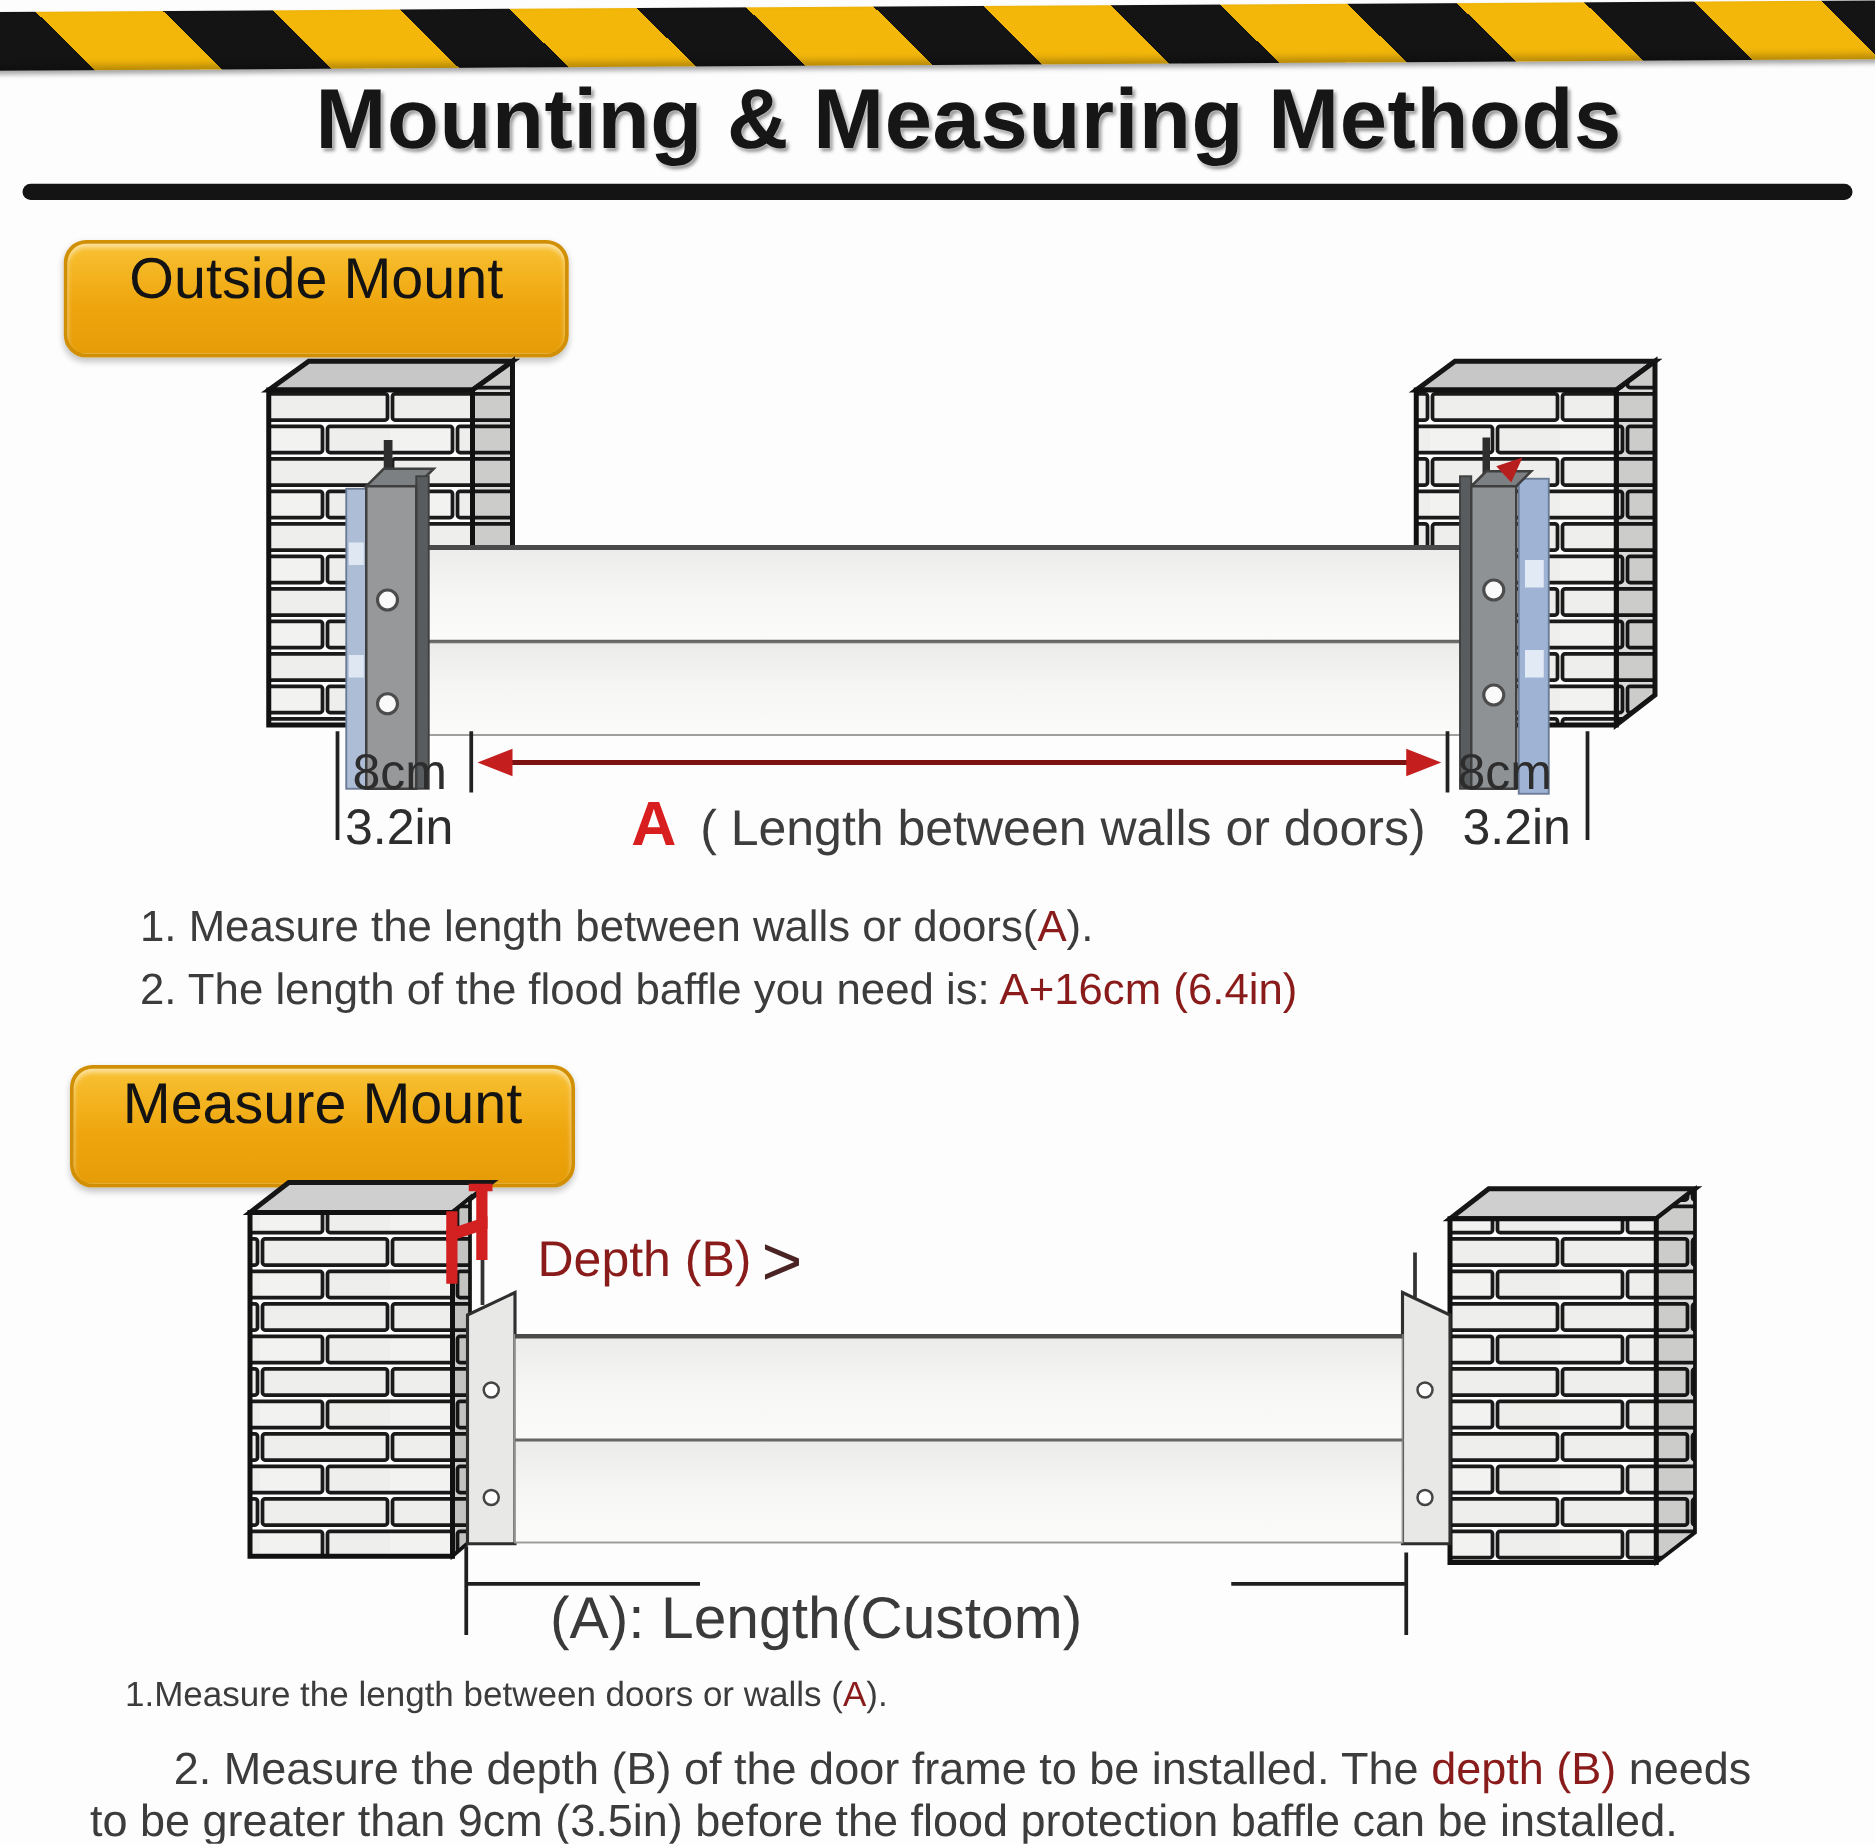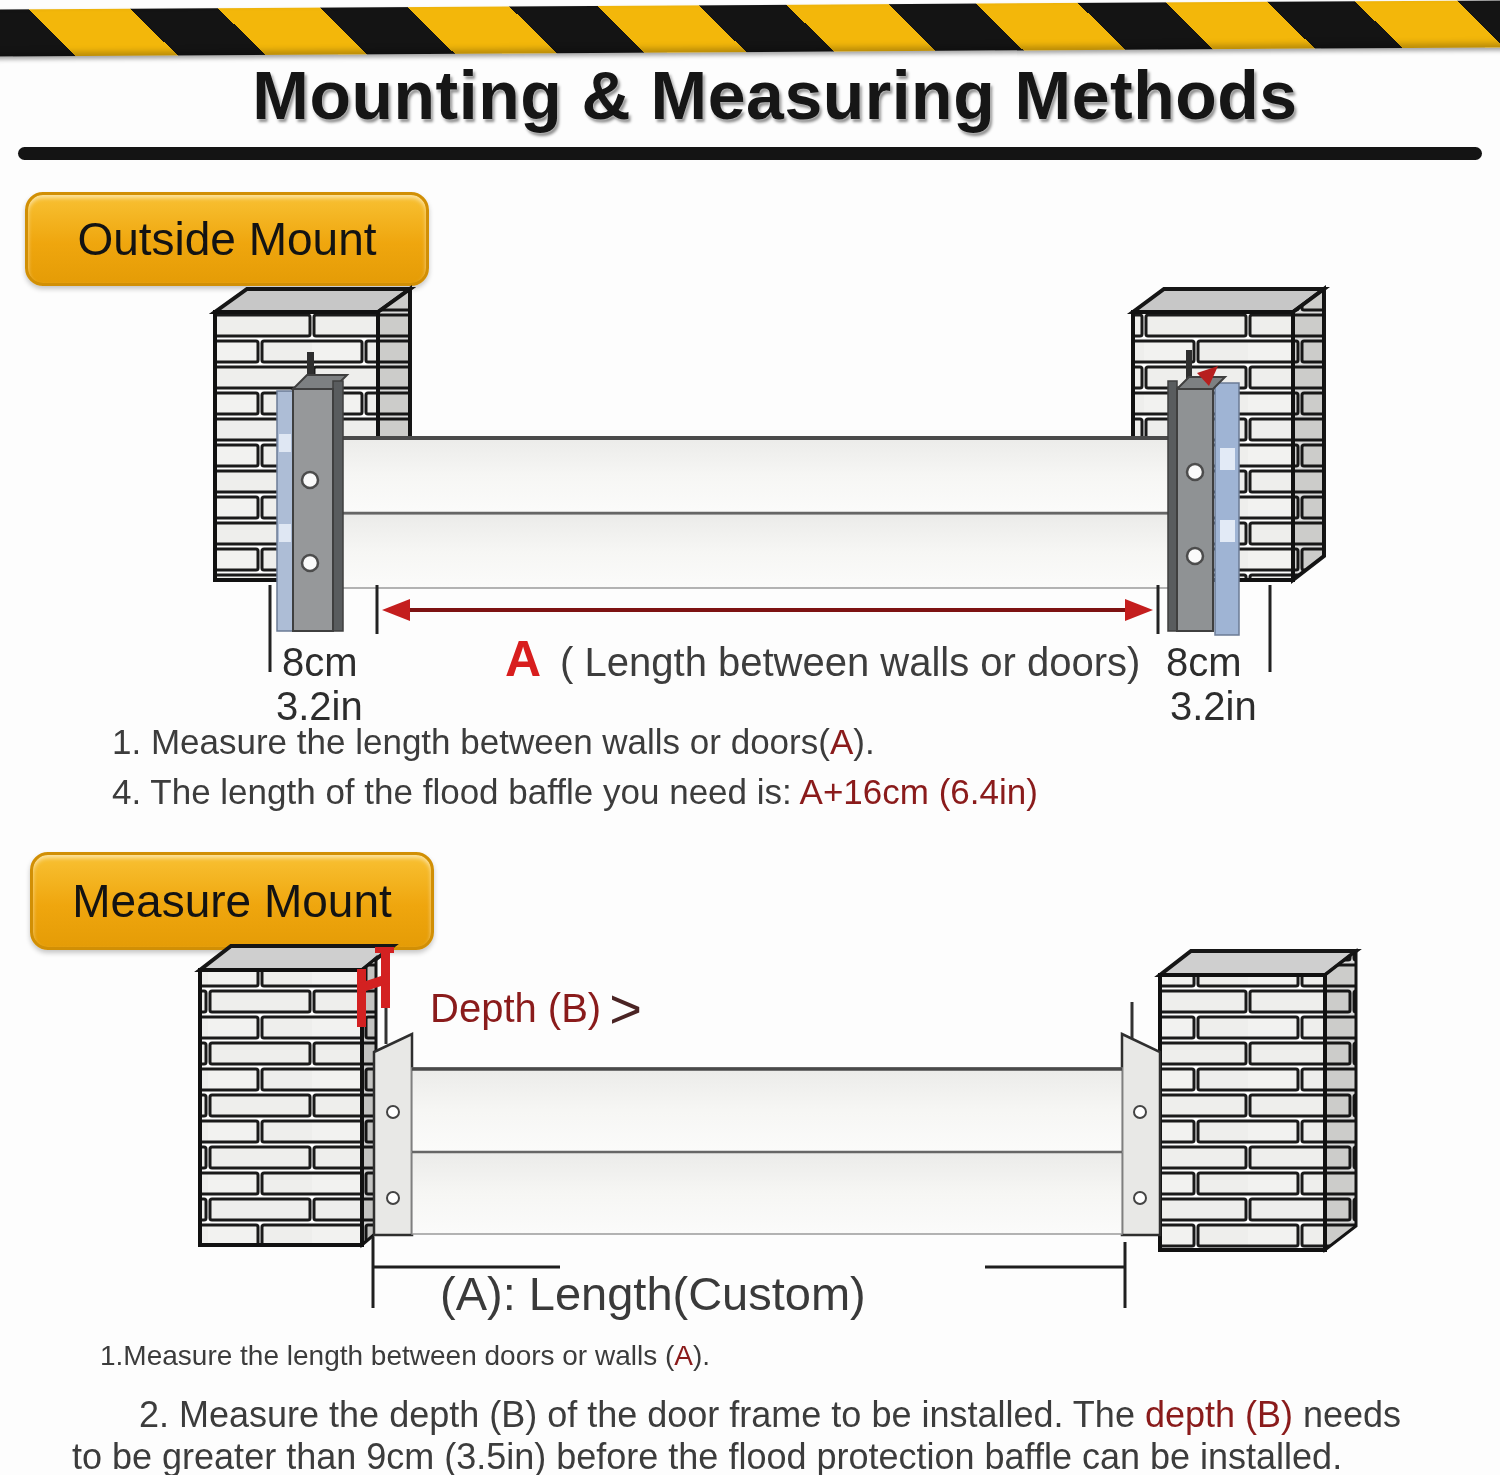--- a/index.html
+++ b/index.html
@@ -27,11 +27,11 @@
   }
   
   .mount-label{
-    position:absolute;display:flex;align-items:center;justify-content:center;
+    position:absolute;display:flex;justify-content:center;
     background:linear-gradient(180deg,#f8c133 0%,var(--label-yellow,#efa60e) 55%,#e59c06 100%);
     border:3px solid #d18f05;border-radius:18px;
     box-shadow:inset 0 3px 4px rgba(255,255,255,.55), 0 3px 5px rgba(0,0,0,.22);
-    font-size:46px;color:#131313;
+    font-size:46px;color:#131313;margin-left:26px;
   }
   #outside-label{left:25px;top:192px;width:398px;height:88px;}
   #inside-label{left:30px;top:852px;width:398px;height:92px;}

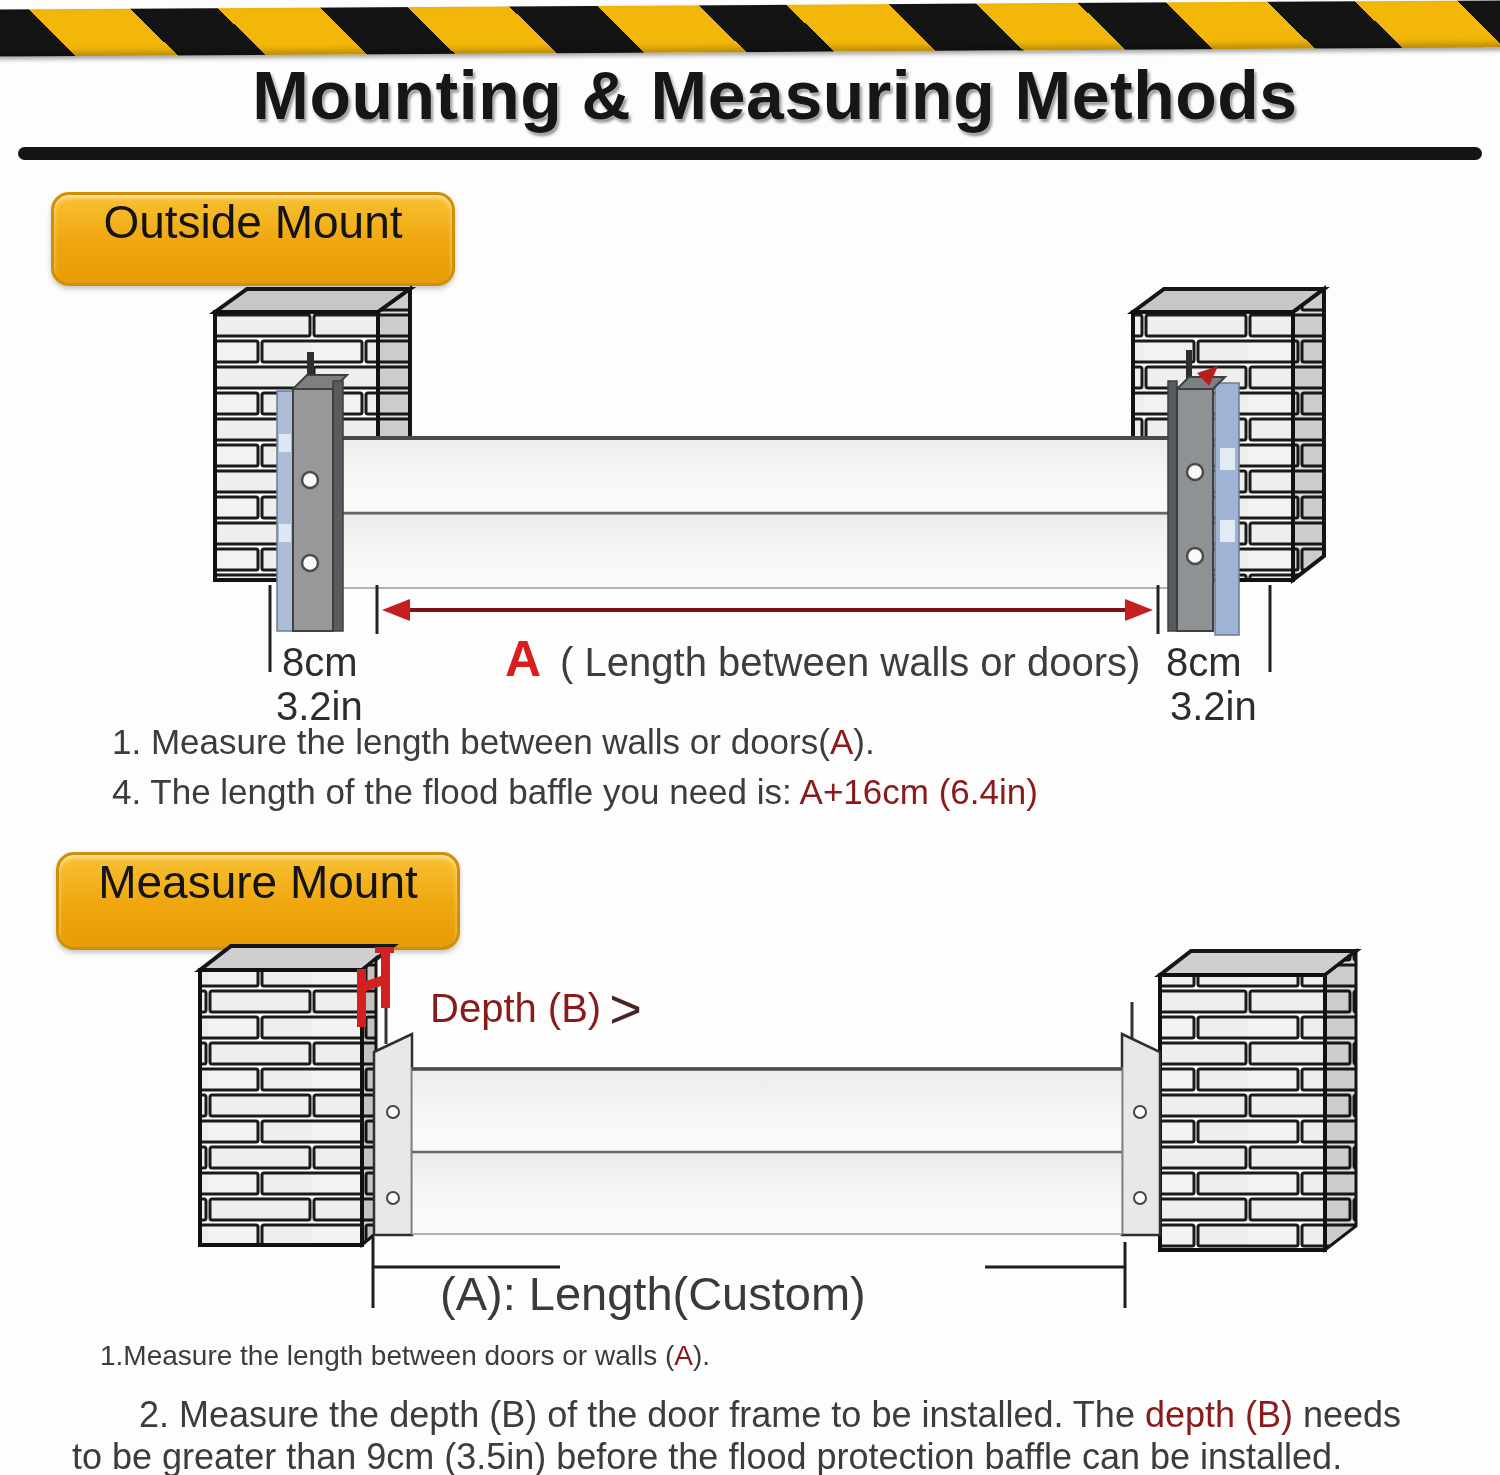--- a/index.html
+++ b/index.html
@@ -40,7 +40,7 @@
   #outside-svg{left:180px;top:276px;width:1150px;height:404px;}
   #inside-svg{left:150px;top:938px;width:1290px;height:380px;}
   
-  .meas{position:absolute;font-size:40px;color:#2d2d2d;line-height:1;margin-top:44px;}
+  .meas{position:absolute;font-size:40px;color:#2d2d2d;line-height:1;}
   .span-label{position:absolute;left:505px;top:630px;display:flex;align-items:baseline;}
   .span-label .a{font-size:50px;font-weight:700;color:var(--accent-red,#d81e1e);margin-right:2px;}
   .span-label .t{font-size:40px;color:#3d3d3d;margin-left:17px;}

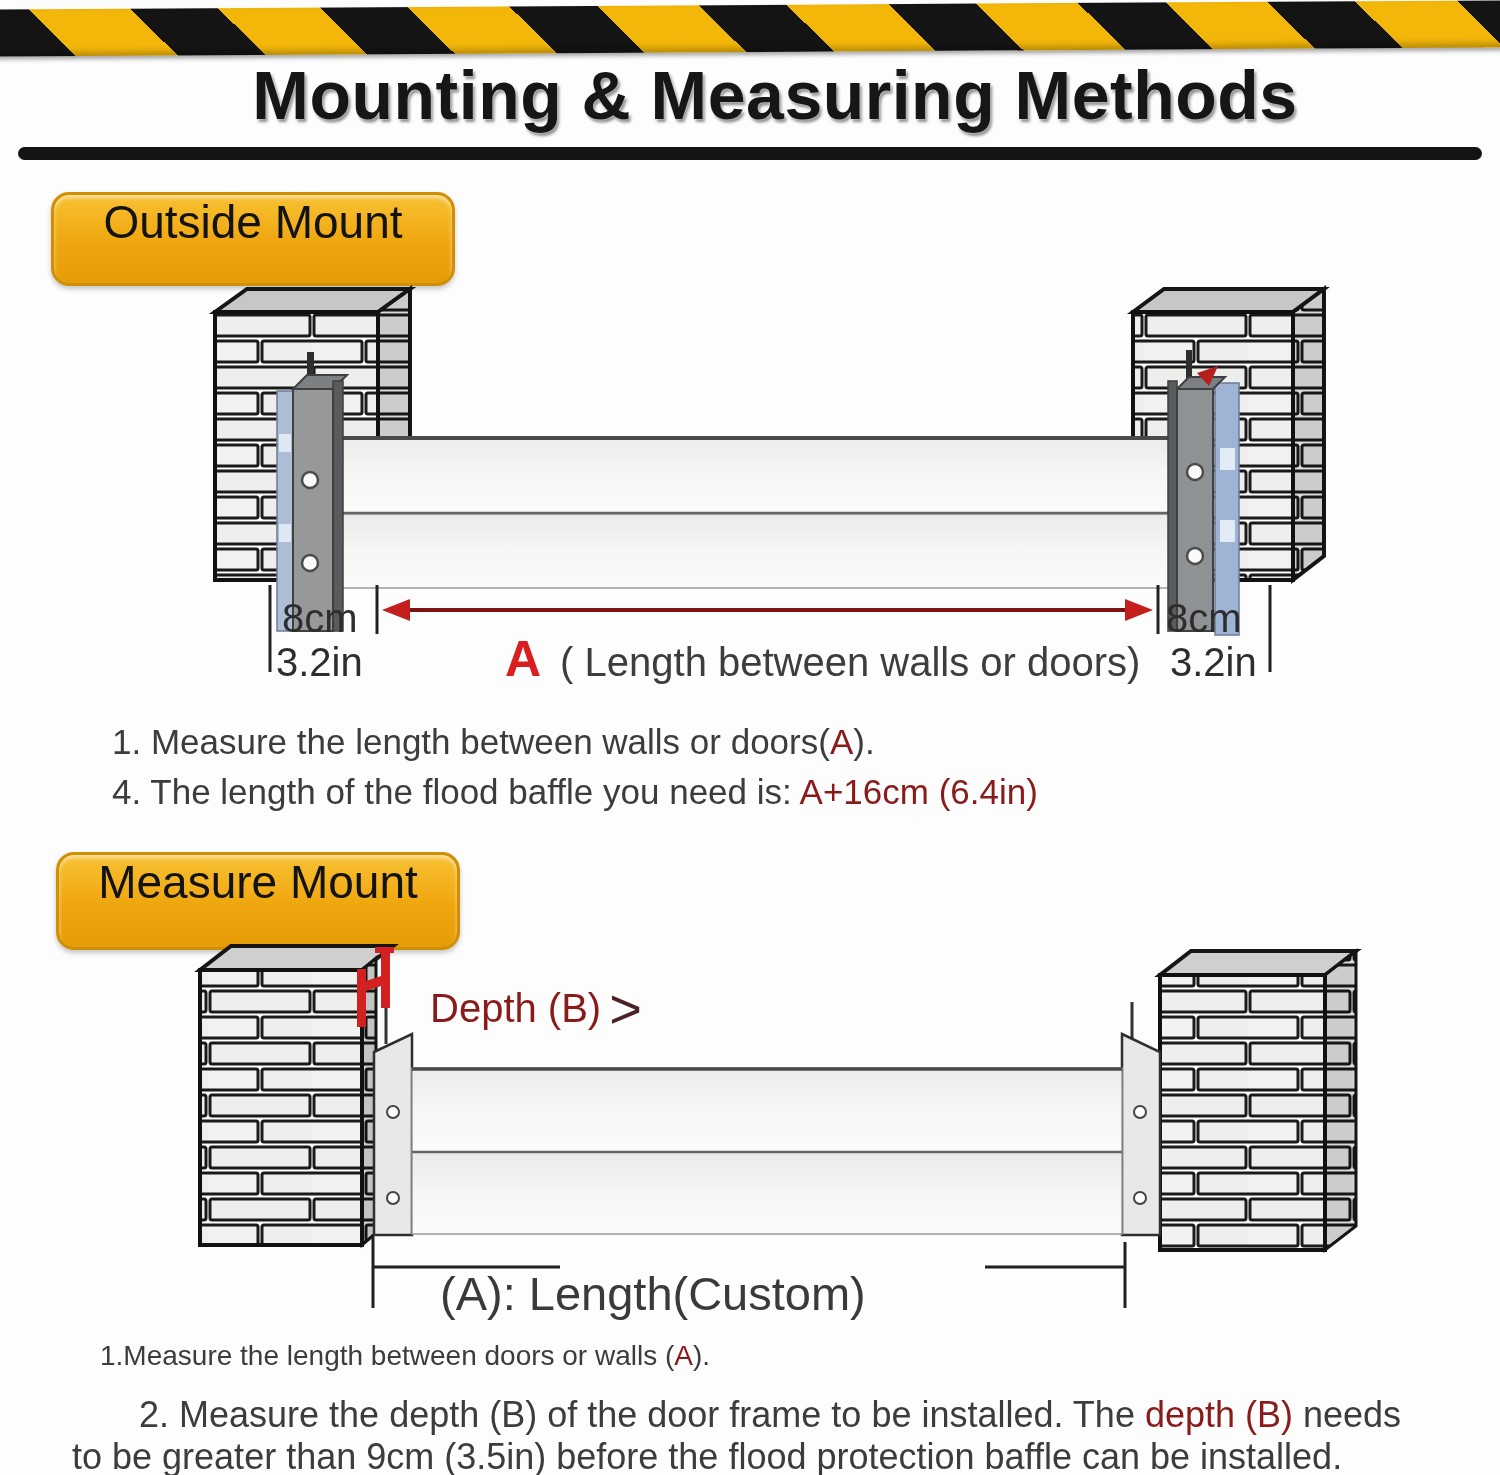--- a/index.html
+++ b/index.html
@@ -162,7 +162,7 @@
   <span>1. Measure the length between walls or doors(</span><span class="accent">A</span><span>).</span>
 </div>
 <div id="out-step2" class="step">
-  <span>4. The length of the flood baffle you need is: </span><span class="accent">A+16cm (6.4in)</span><span></span>
+  <span>2. The length of the flood baffle you need is: </span><span class="accent">A+16cm (6.4in)</span><span></span>
 </div>
 
 <svg id="inside-svg" class="diagram" viewBox="150 938 1290 380">

